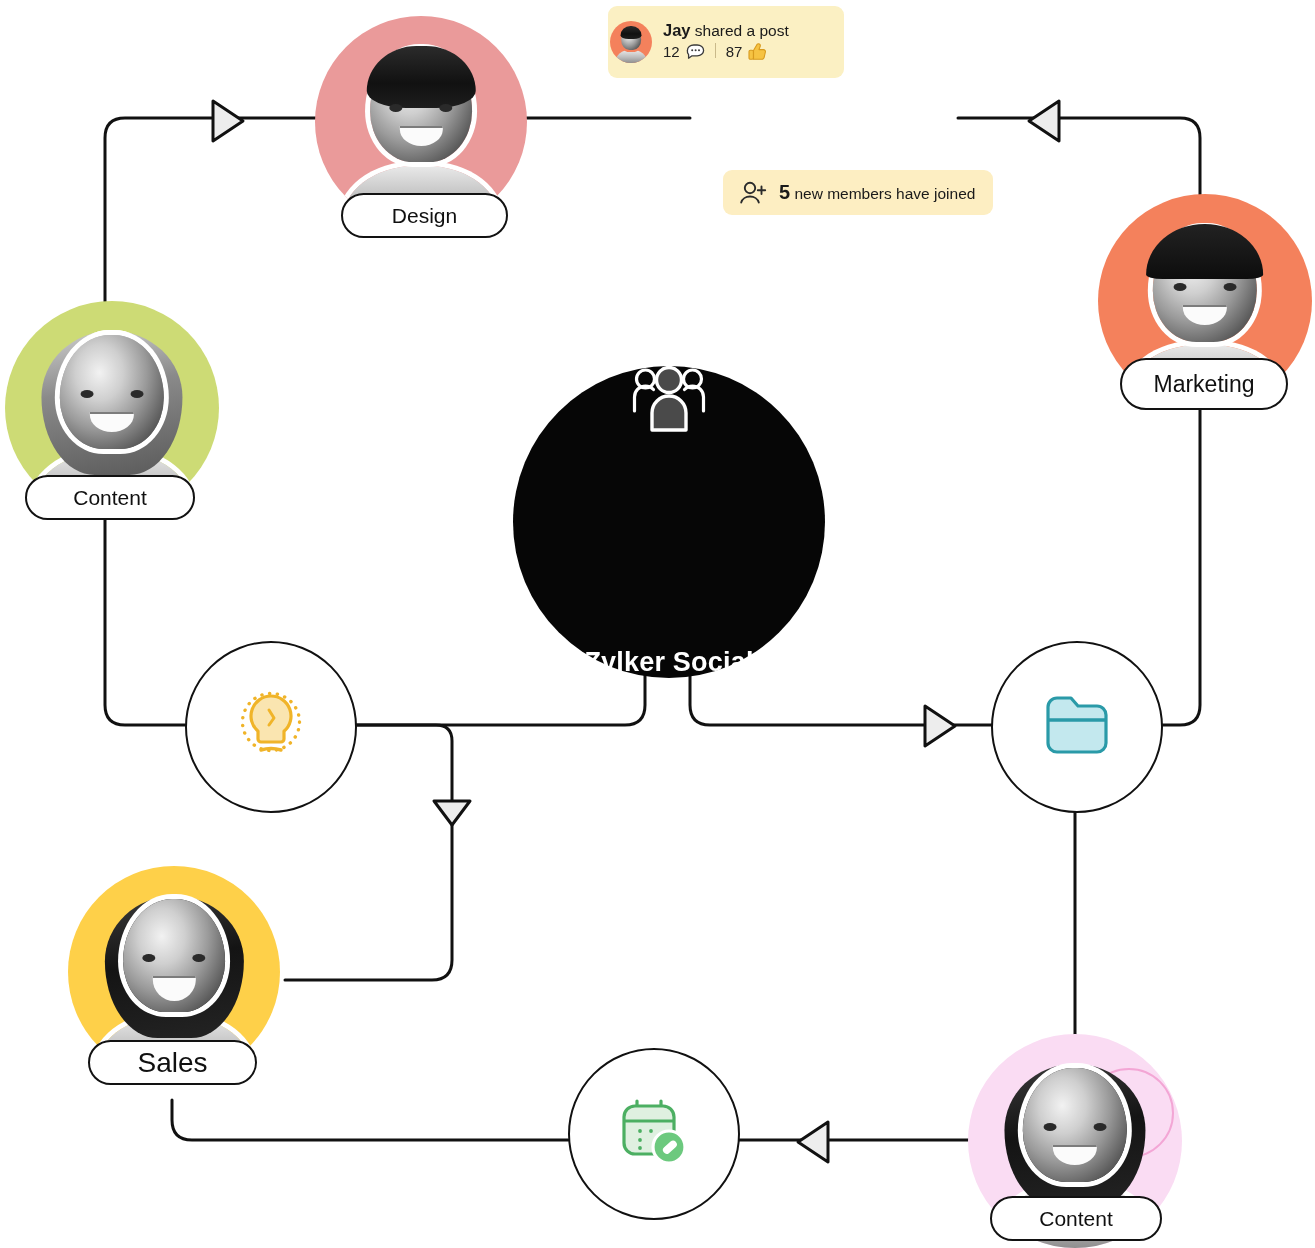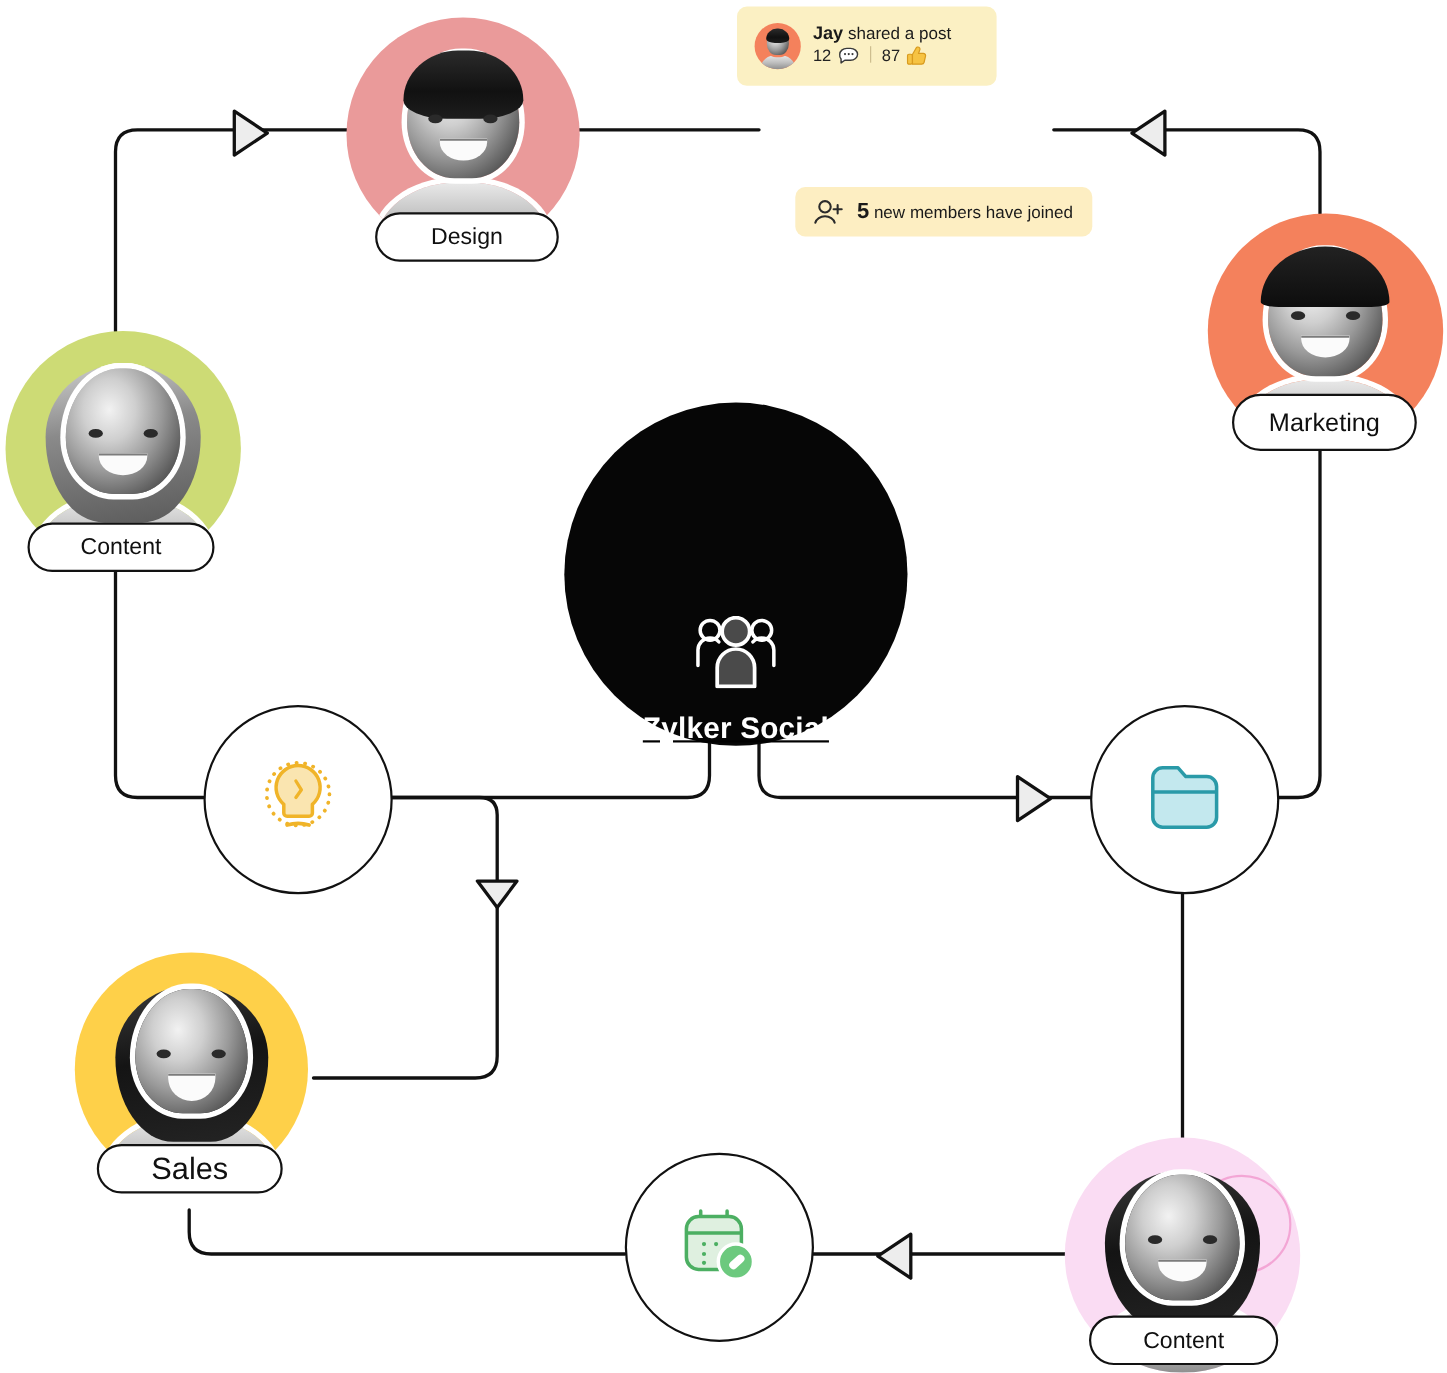--- a/index.html
+++ b/index.html
@@ -243,7 +243,7 @@
     </span>
   </div>
 
-  <div class="toast" style="left:670px;top:6px;width:236px;height:72px;background:#fbf0c3;padding:0 16px;">
+  <div class="toast" style="left:608px;top:6px;width:236px;height:72px;background:#fbf0c3;padding:0 2px;">
     <div class="toast-av" style="background:#f4815c;">
       <div style="position:absolute;left:50%;bottom:0;transform:translateX(-50%);width:76%;height:88%;">
         <div class="ph-body" style="box-shadow:none;"></div>

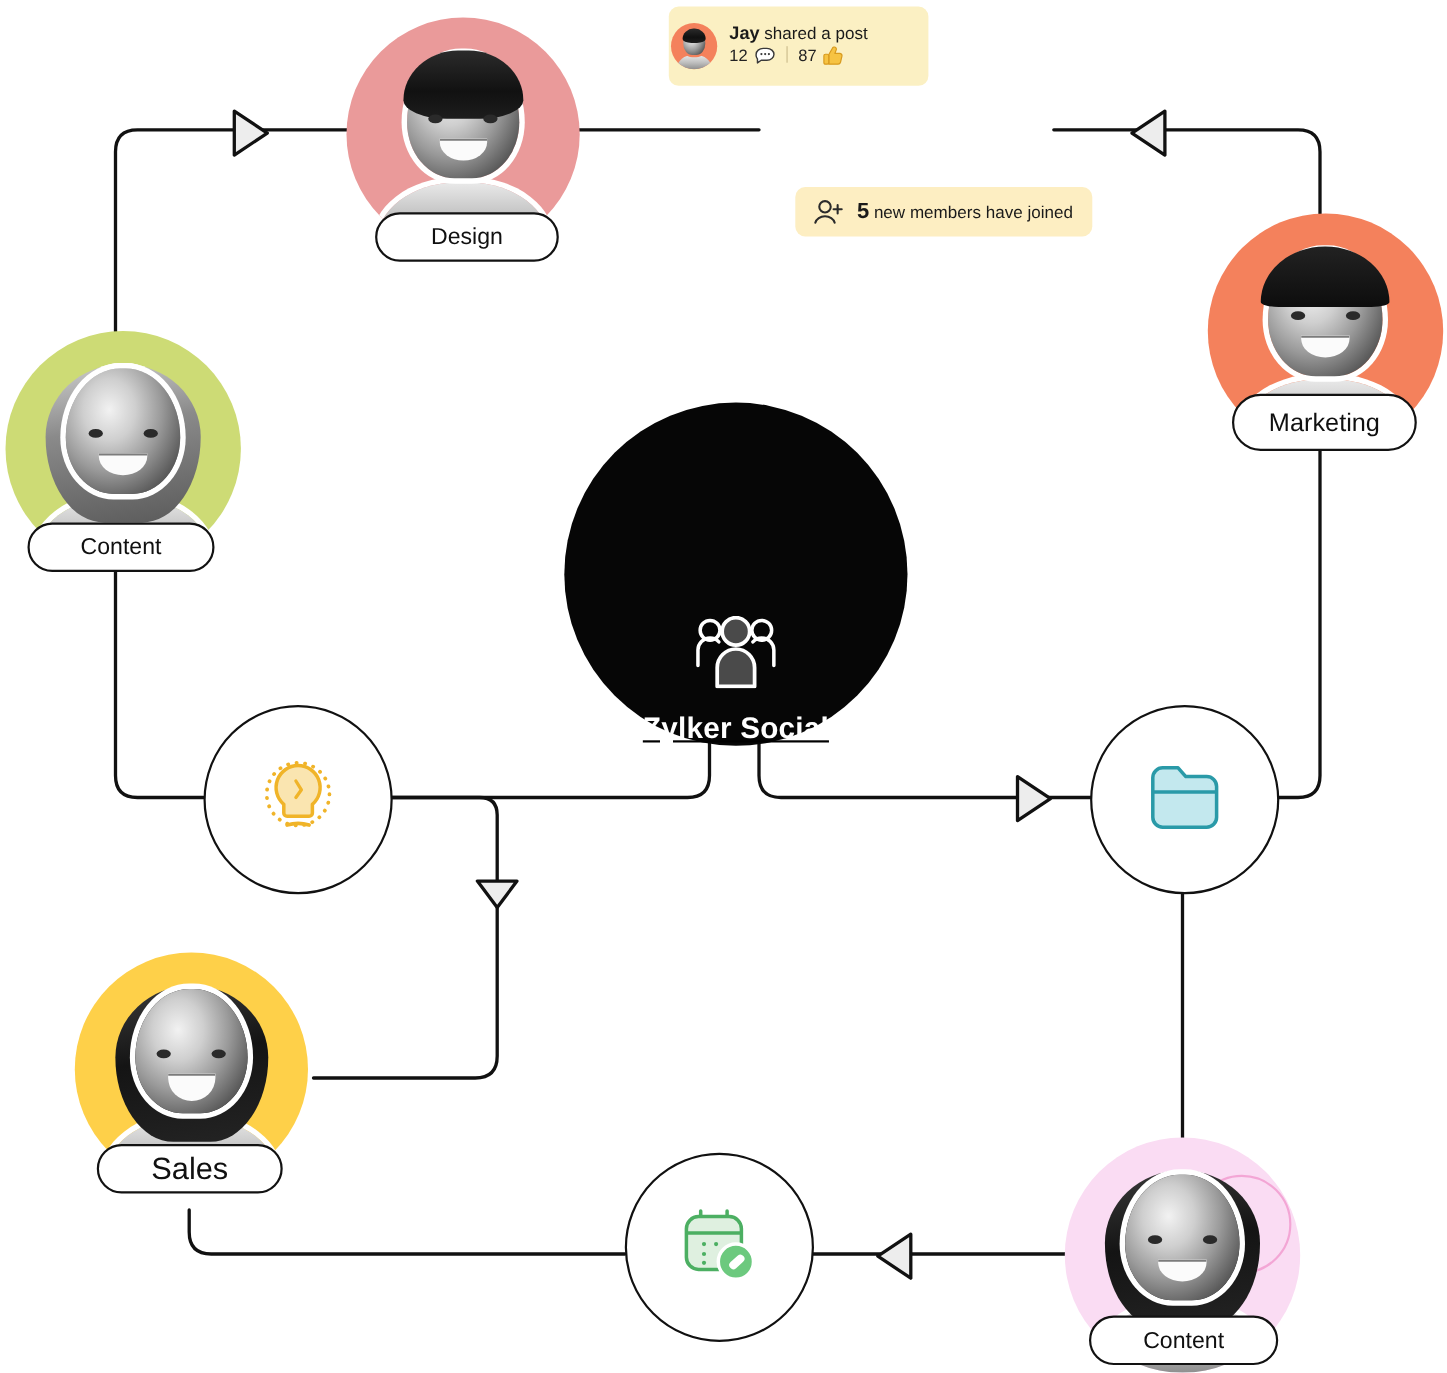--- a/index.html
+++ b/index.html
@@ -53,7 +53,7 @@
 
   
   .hub{position:absolute;z-index:4;border-radius:50%;background:#060606;
-      display:flex;flex-direction:column;align-items:center;justify-content:flex-end;text-decoration:underline;}
+      display:flex;flex-direction:column;align-items:center;justify-content:space-between;}
   .hub-title{color:#fff;font-size:27px;font-weight:700;letter-spacing:.2px;margin-top:16px;}
 
   

